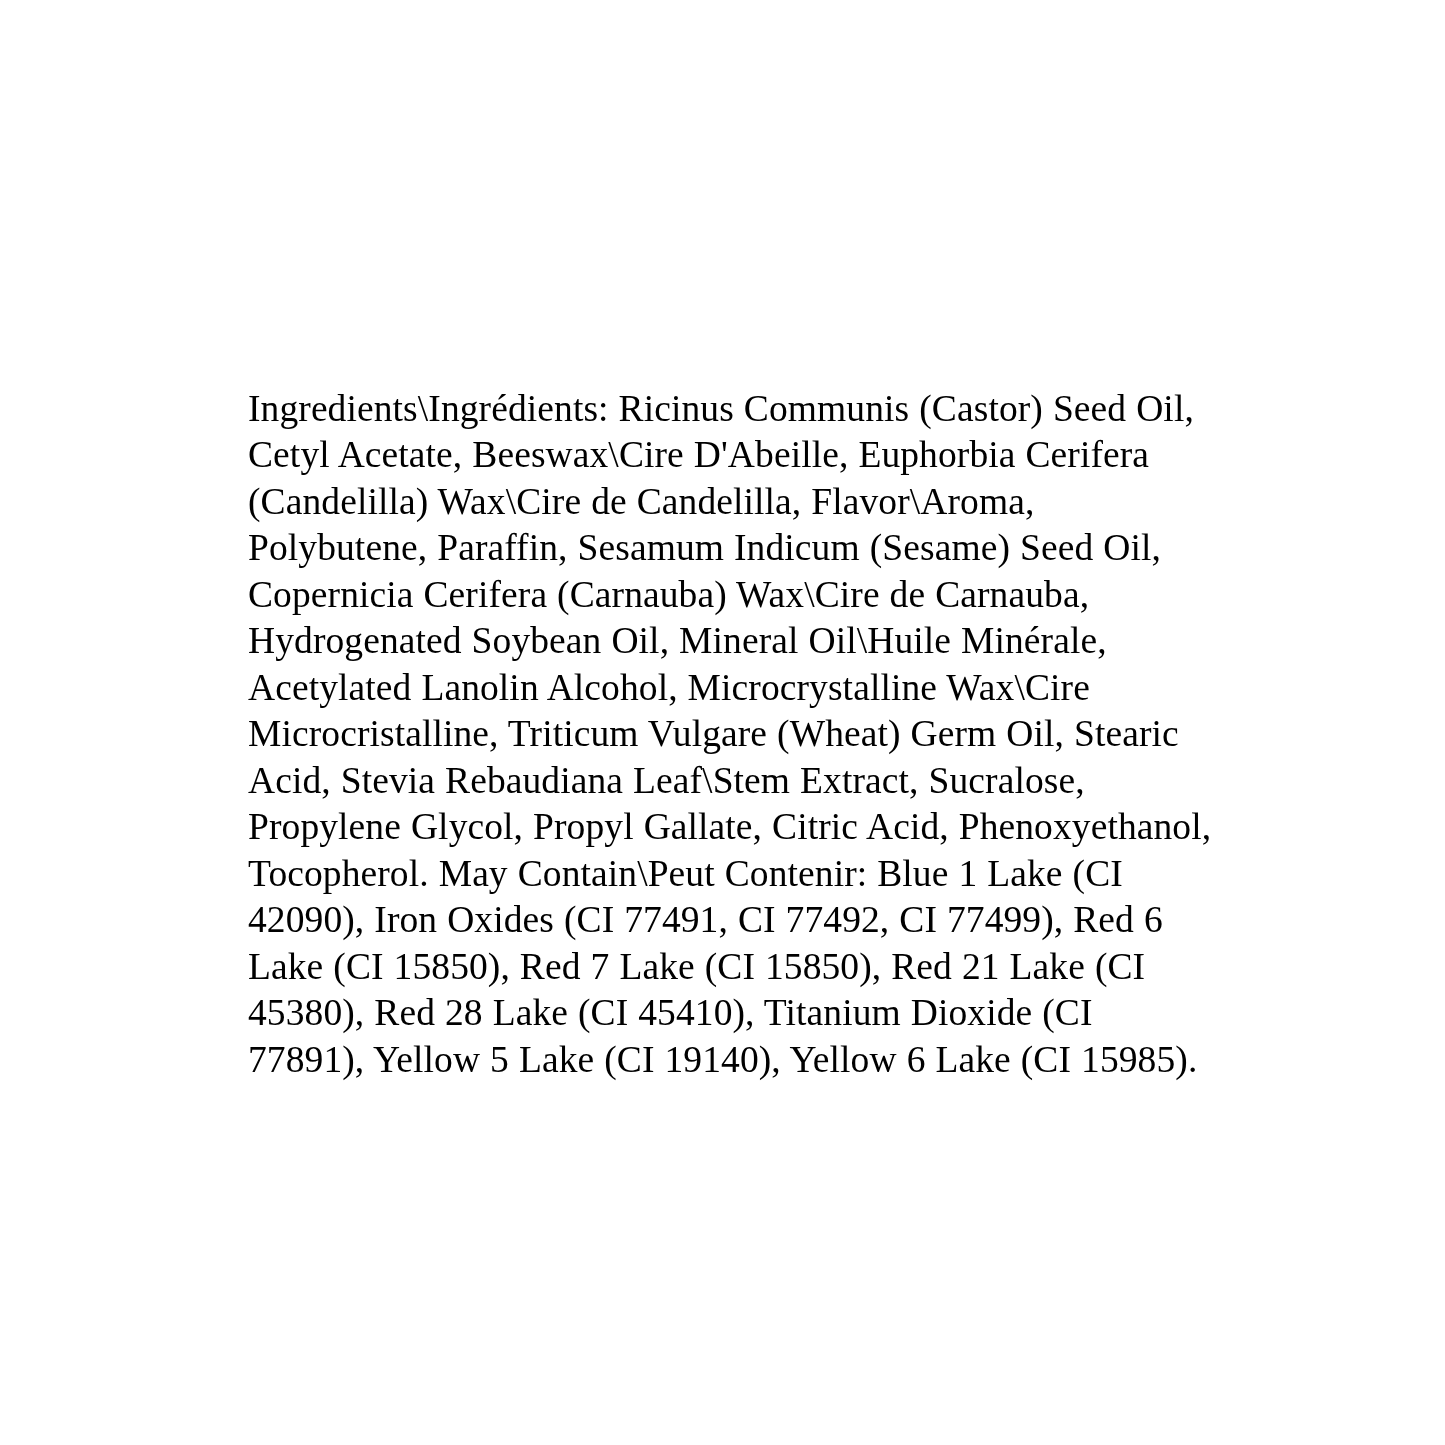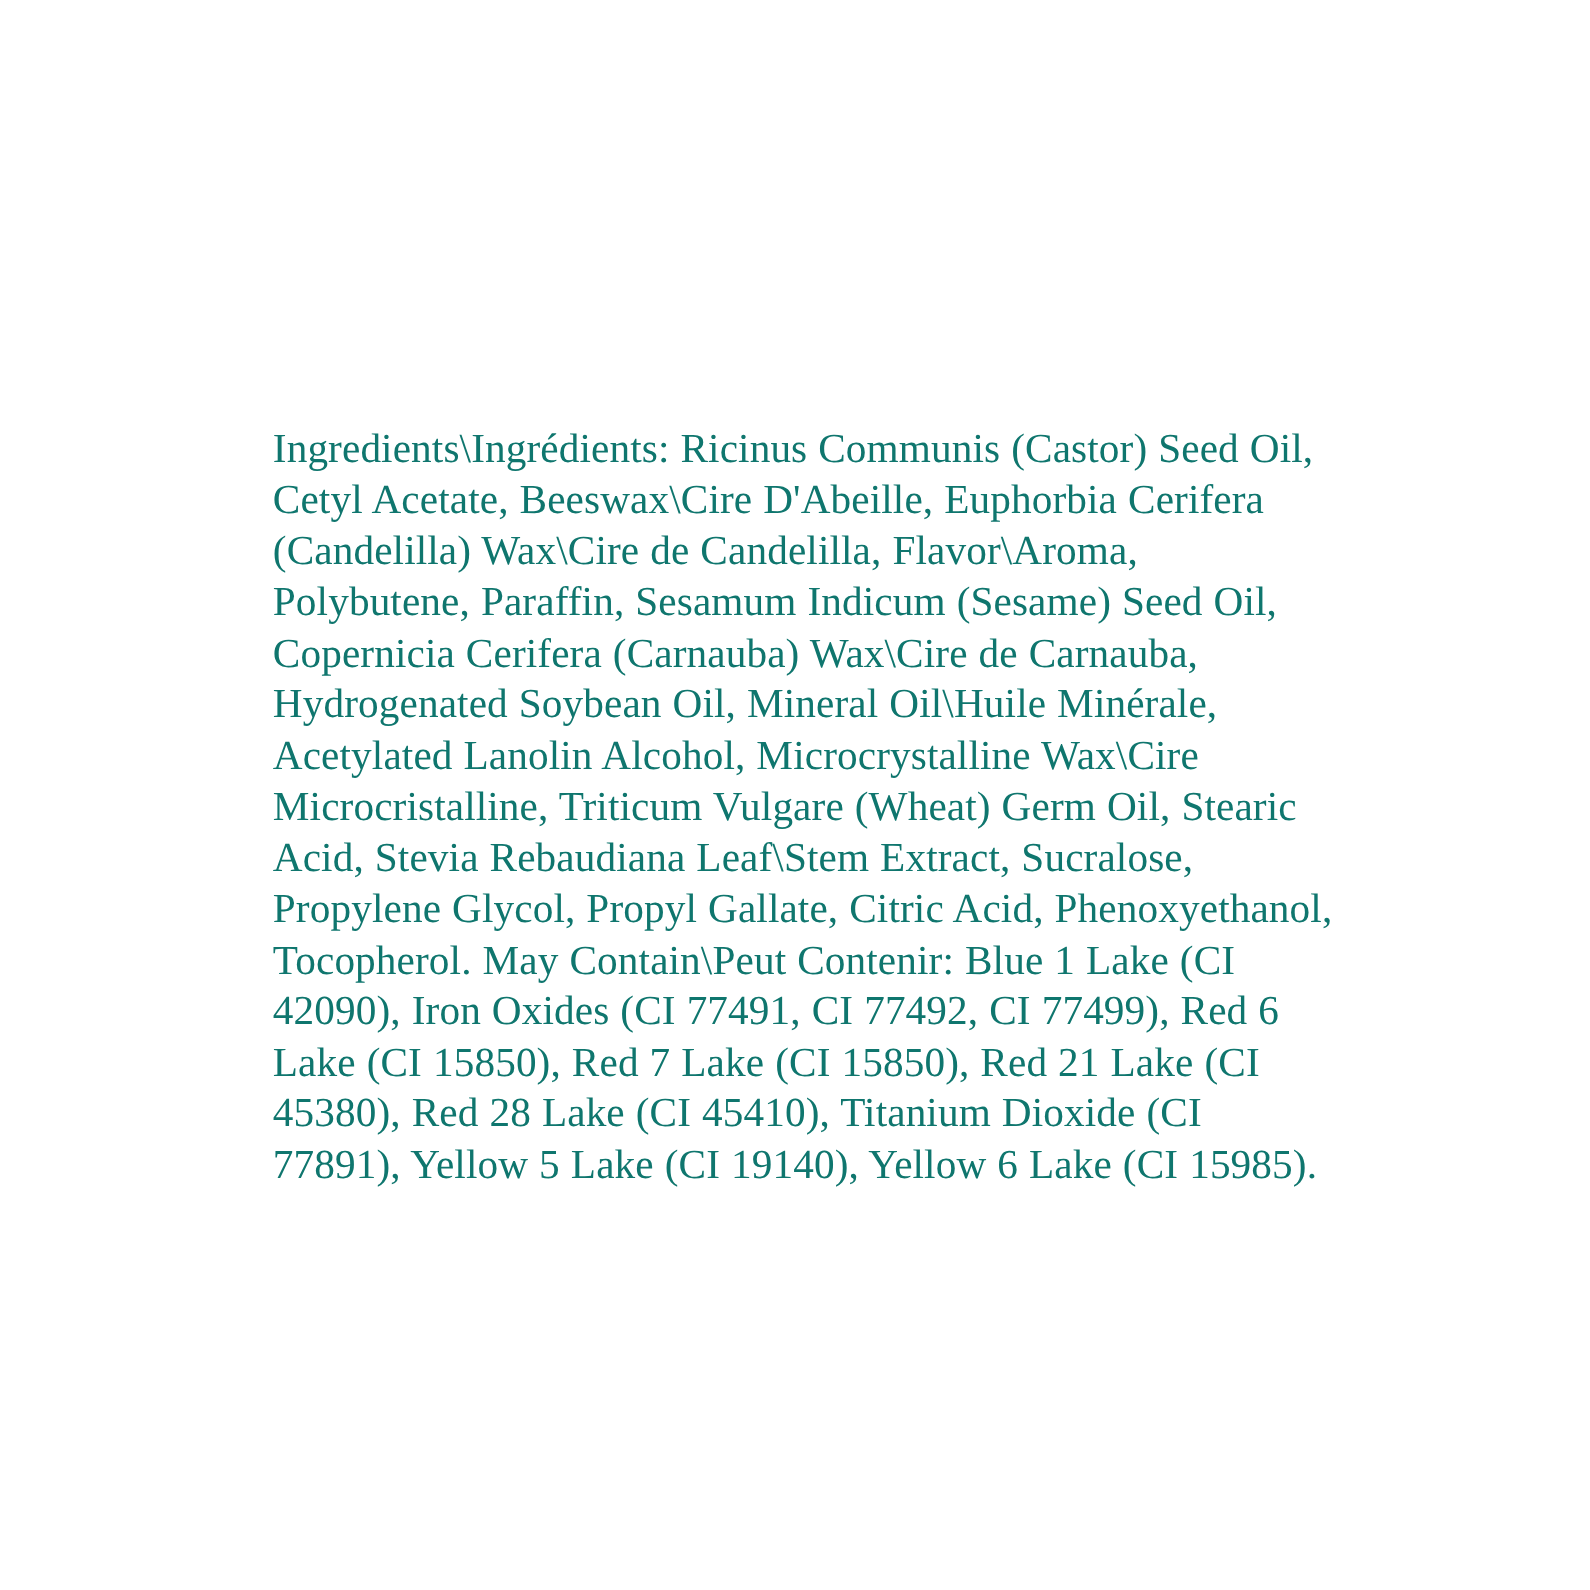--- a/index.html
+++ b/index.html
@@ -28,7 +28,7 @@
   .ingredients-text {
     font-size: 37.5px;
     line-height: 46.5px;
-    color: #0f766e;
+    color: #000000;
     text-align: left;
     letter-spacing: 0.1px;
     word-spacing: 0.5px;

